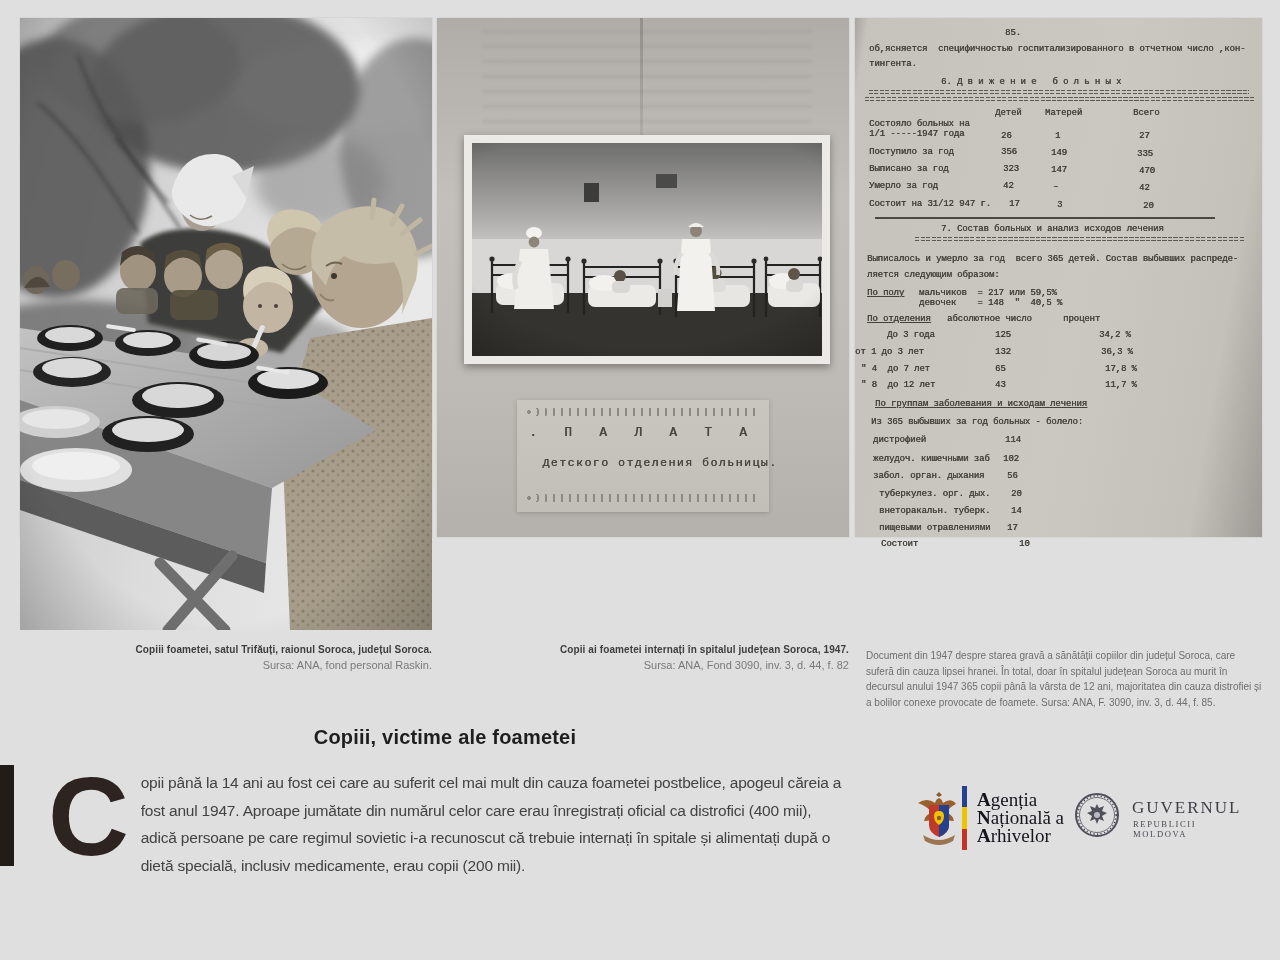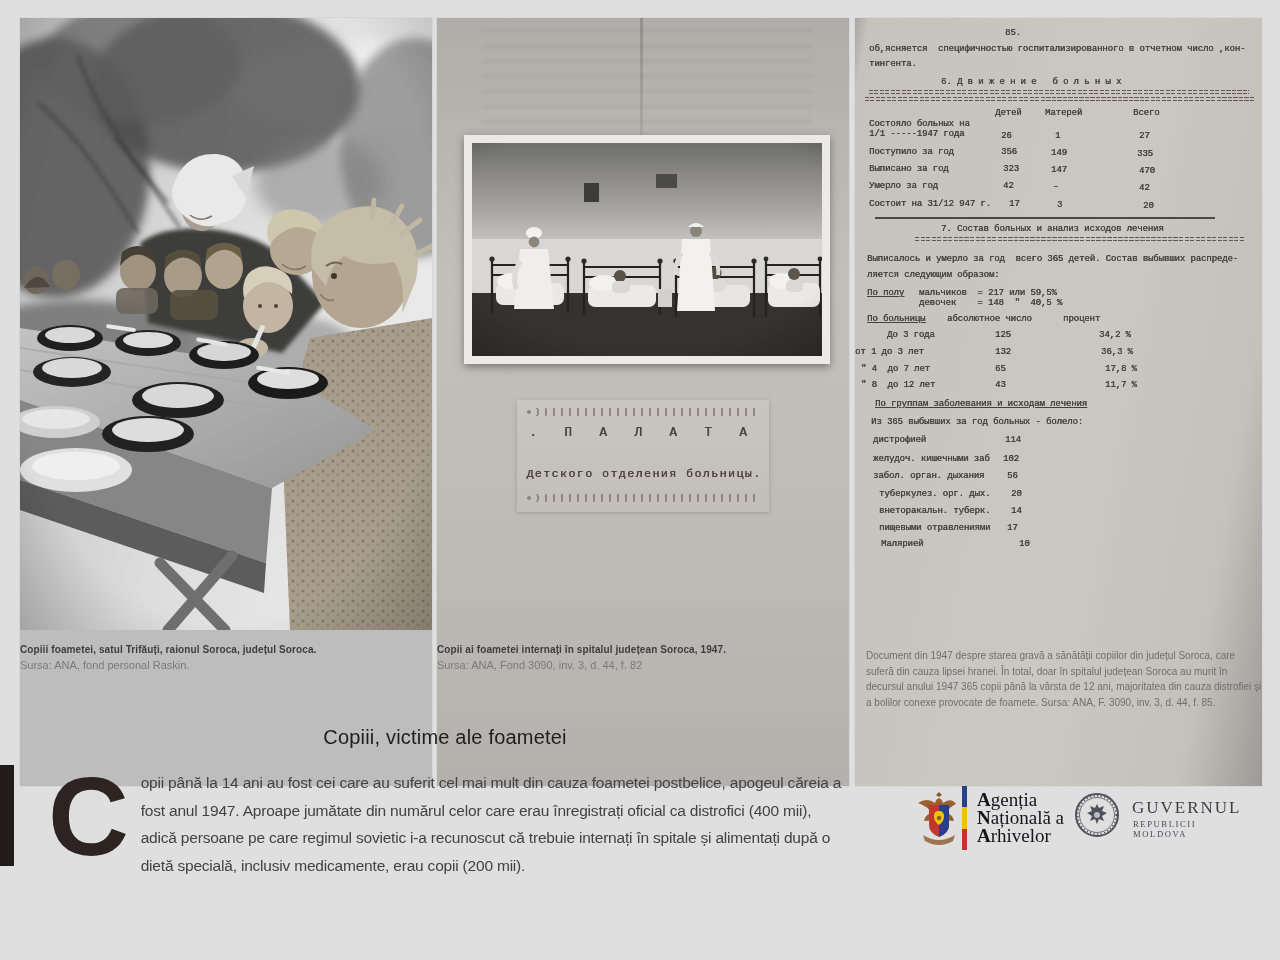--- a/index.html
+++ b/index.html
@@ -10,7 +10,7 @@
   }
 
   
-  .panel{position:absolute;top:18px;height:768px;box-shadow:0 0 0 0.5px rgba(0,0,0,.08);}
+  .panel{position:absolute;top:18px;height:519px;box-shadow:0 0 0 0.5px rgba(0,0,0,.08);}
   .panel-left{left:20px;width:412px;background:#bdbdbd;}
   .panel-mid{left:437px;width:412px;background:linear-gradient(180deg,#b0ada8,#c3c0bb 35%,#bebbb6 70%,#b4b1ac);}
   .panel-right{left:855px;width:407px;background:linear-gradient(100deg,#a8a5a0 0px,#c6c3bd 14px,#cbc8c2 55%,#c4c1bb 85%,#9d9a95 100%);}

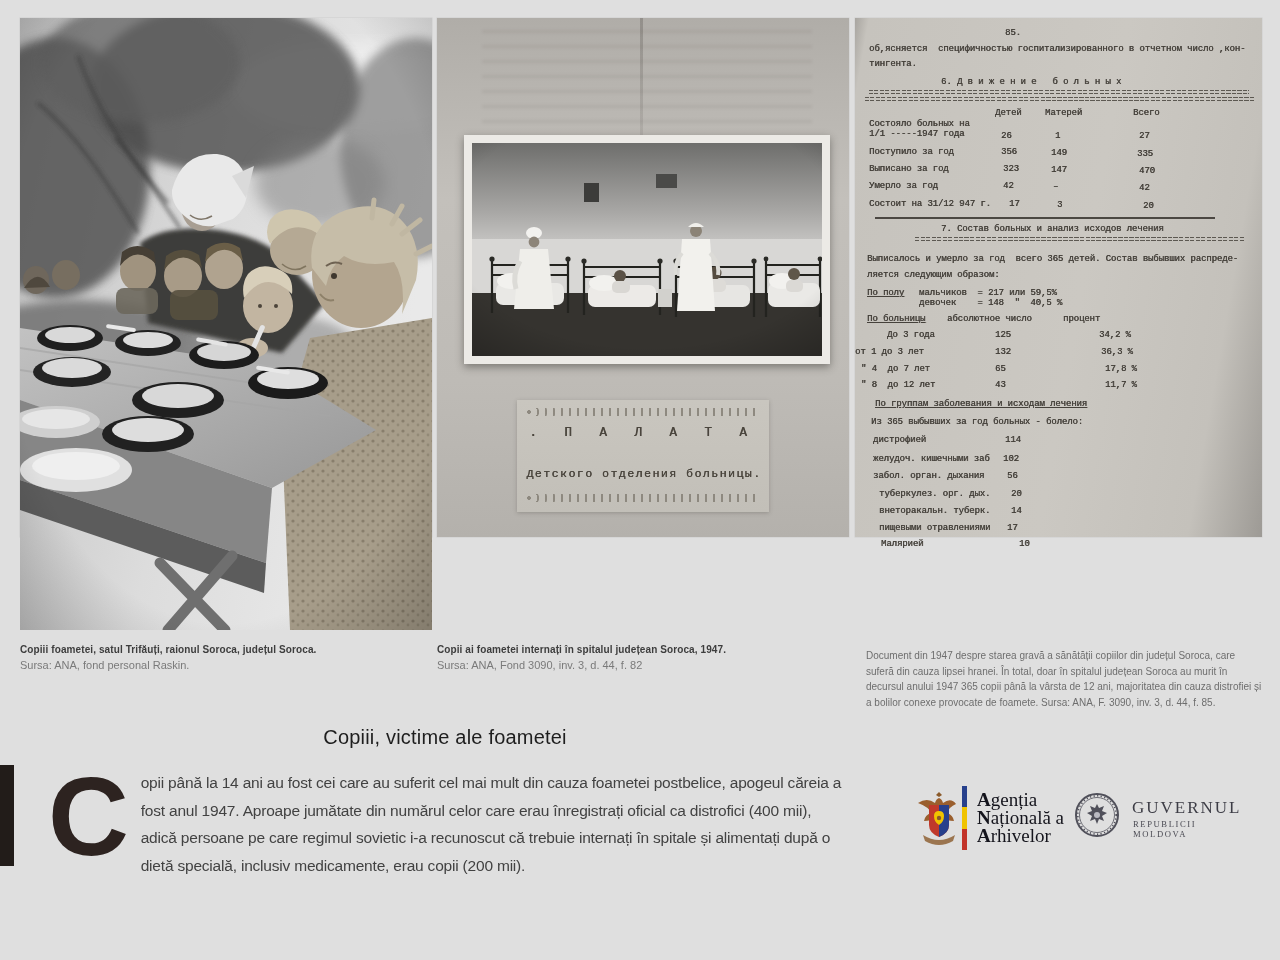--- a/index.html
+++ b/index.html
@@ -326,7 +326,7 @@
     <div class="dl" style="left:64px;top:270px">мальчиков  = 217 или 59,5%</div>
     <div class="dl" style="left:64px;top:280px">девочек    = 148  "  40,5 %</div>
 
-    <div class="dl u" style="left:12px;top:296px">По больницы</div>
+    <div class="dl u" style="left:12px;top:296px">По отделения</div>
     <div class="dl" style="left:92px;top:296px">абсолютное число</div>
     <div class="dl" style="left:208px;top:296px">процент</div>
 

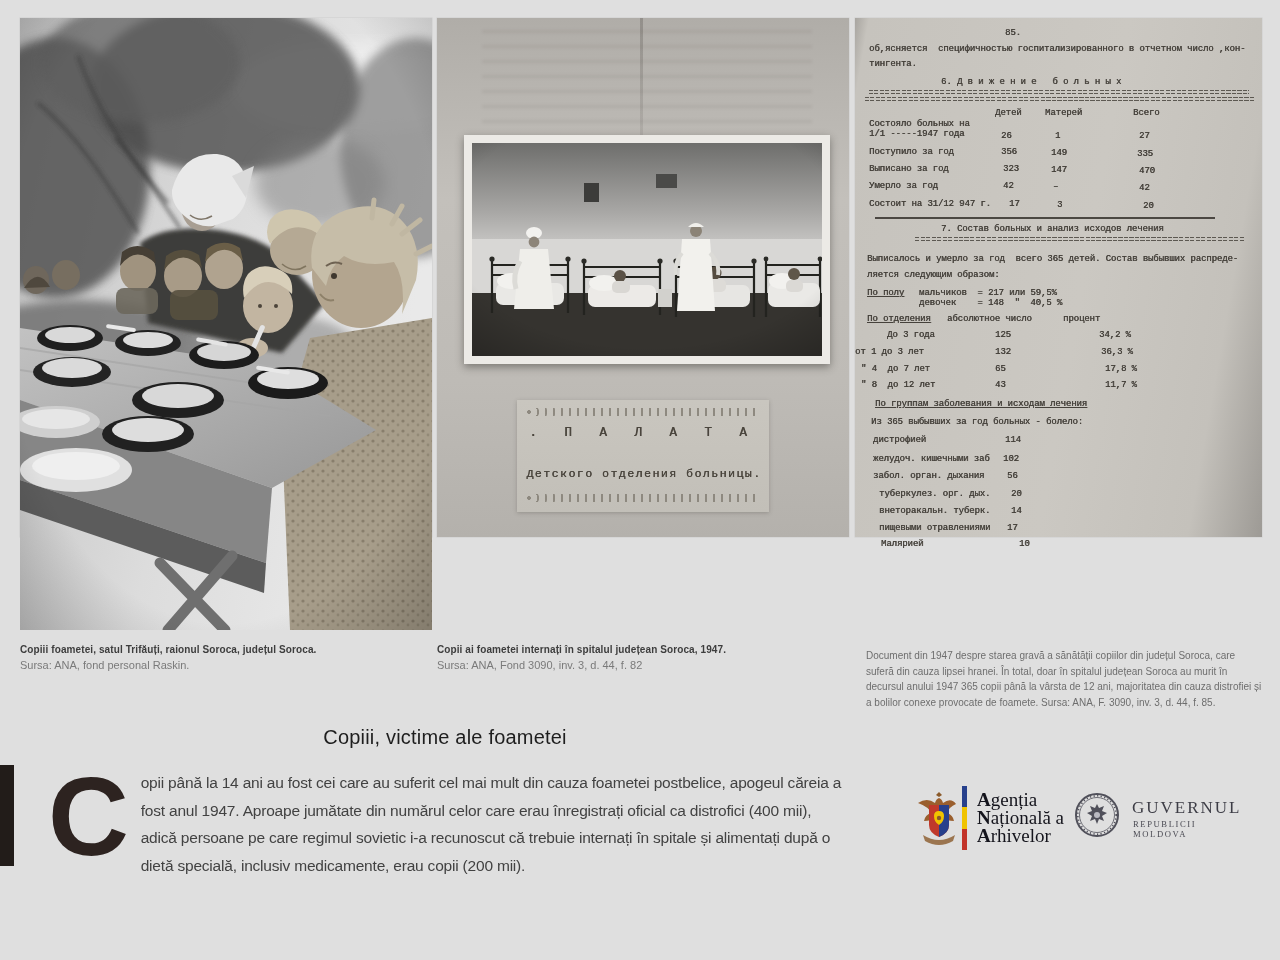--- a/index.html
+++ b/index.html
@@ -32,8 +32,8 @@
     opacity:.85;}
   .palata-line1{position:absolute;left:0;top:26px;width:100%;text-align:center;
     font:12.5px "Liberation Mono",monospace;letter-spacing:10px;color:#4a453d;text-shadow:.4px 0 0 #4a453d;}
-  .palata-line2{position:absolute;left:1px;top:56px;width:100%;text-align:center;
-    font:11.5px "Liberation Mono",monospace;letter-spacing:1.5px;color:#4a453d;text-shadow:.3px 0 0 #4a453d;margin-top:11px;}
+  .palata-line2{position:absolute;left:17px;top:56px;width:100%;text-align:center;
+    font:11.5px "Liberation Mono",monospace;letter-spacing:1.5px;color:#4a453d;text-shadow:.3px 0 0 #4a453d;}
 
   
   .doc-inner{position:absolute;inset:0;font-family:"Liberation Mono",monospace;color:#45413b;}

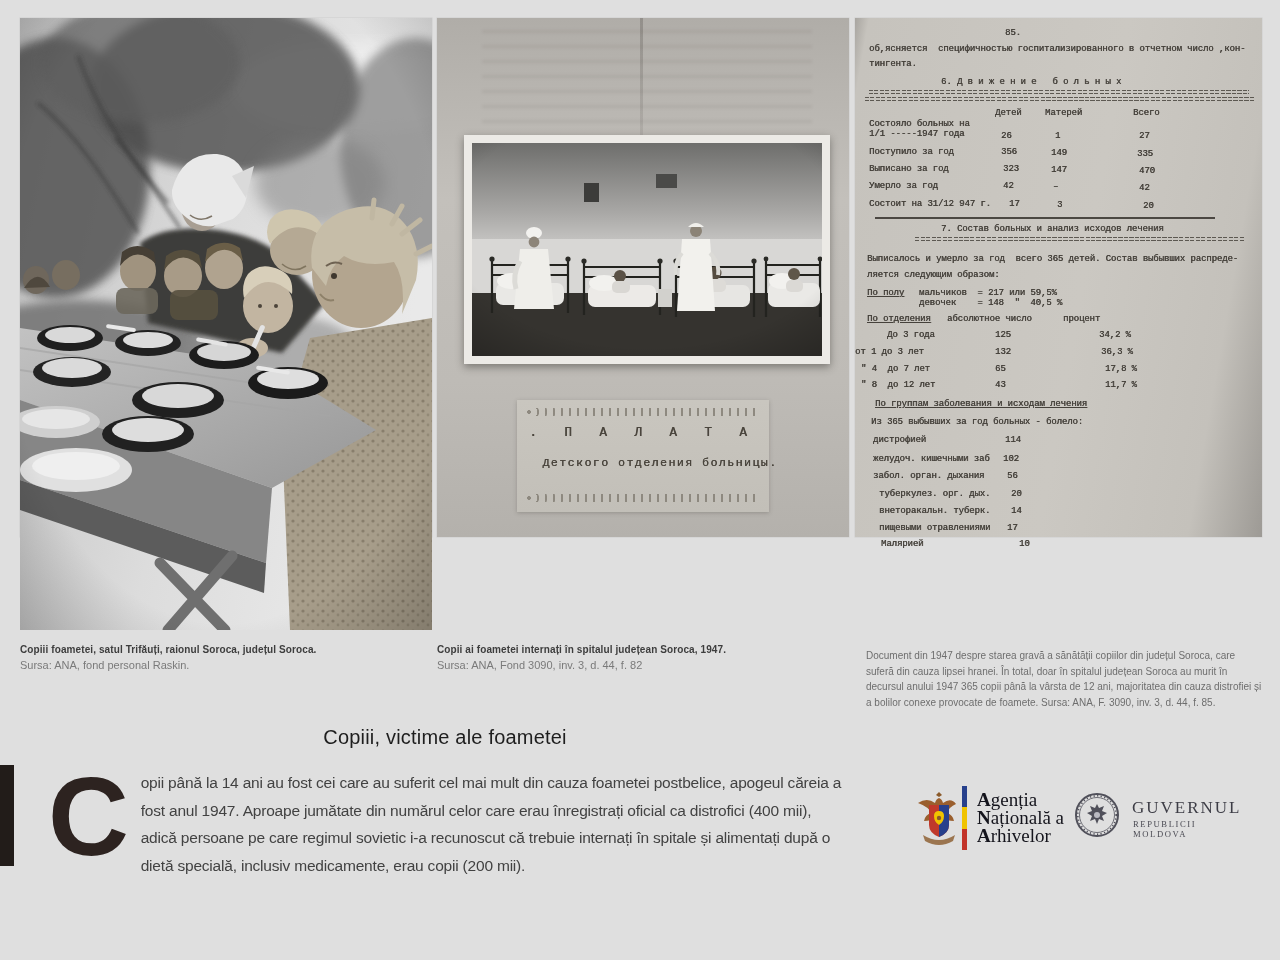--- a/index.html
+++ b/index.html
@@ -361,7 +361,7 @@
     <div class="dl" style="left:156px;top:488px">14</div>
     <div class="dl" style="left:24px;top:505px">пищевыми отравлениями</div>
     <div class="dl" style="left:152px;top:505px">17</div>
-    <div class="dl" style="left:26px;top:521px">Малярией</div>
+    <div class="dl" style="left:26px;top:521px">Состоит</div>
     <div class="dl" style="left:164px;top:521px">10</div>
   </div>
 </div>

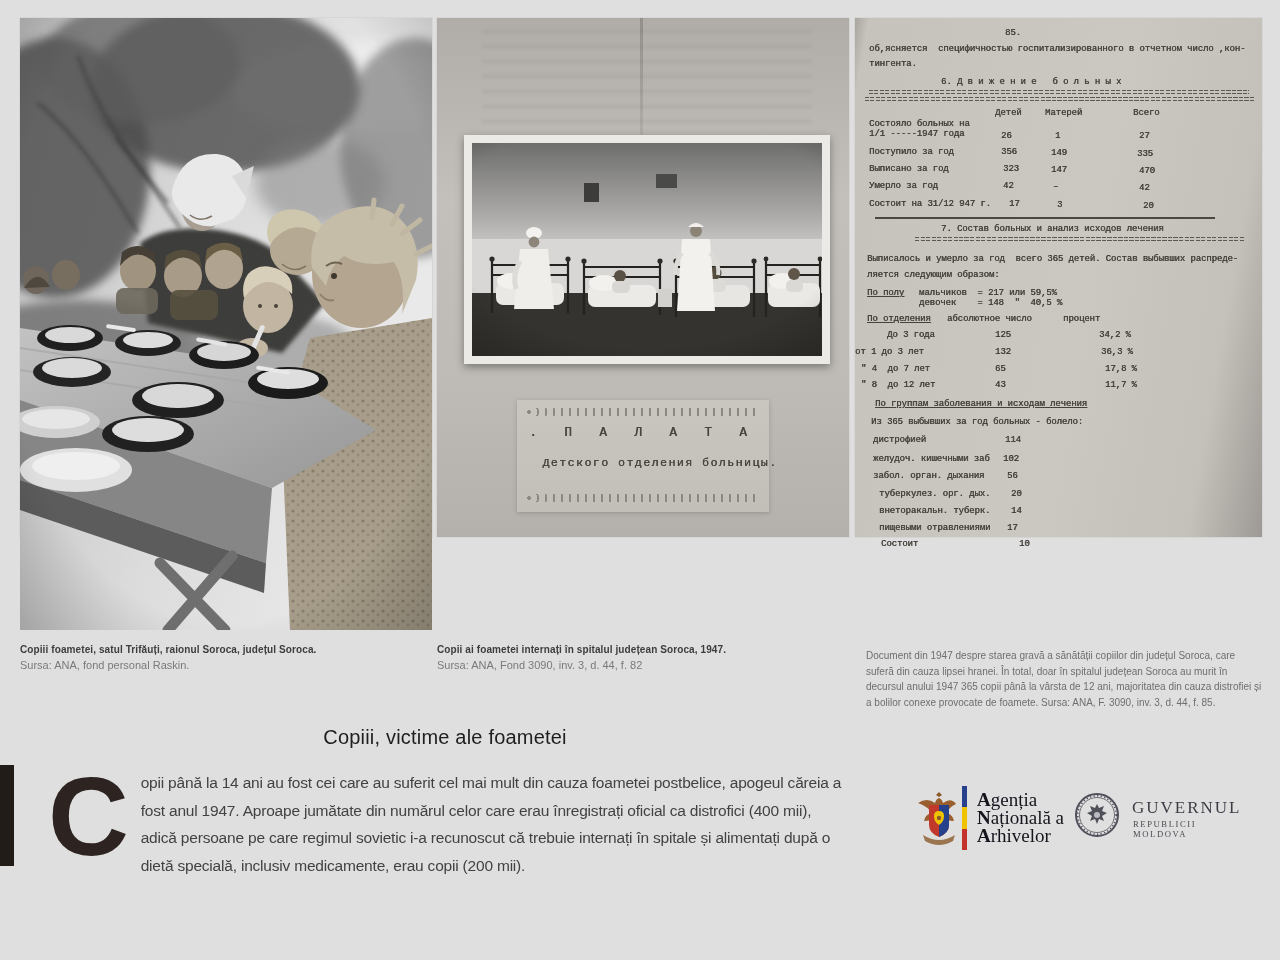--- a/index.html
+++ b/index.html
@@ -47,7 +47,7 @@
   .dsolid{position:absolute;height:1.5px;background:#3d3a34;opacity:.9;}
 
   
-  .cap{position:absolute;text-align:left;}
+  .cap{position:absolute;text-align:right;}
   .cap .b{font-size:10px;font-weight:bold;color:#3d3d3d;letter-spacing:.1px;}
   .cap .s{font-size:11px;color:#7a7a7a;margin-top:4px;}
   .cap-right{position:absolute;left:866px;top:648px;width:398px;

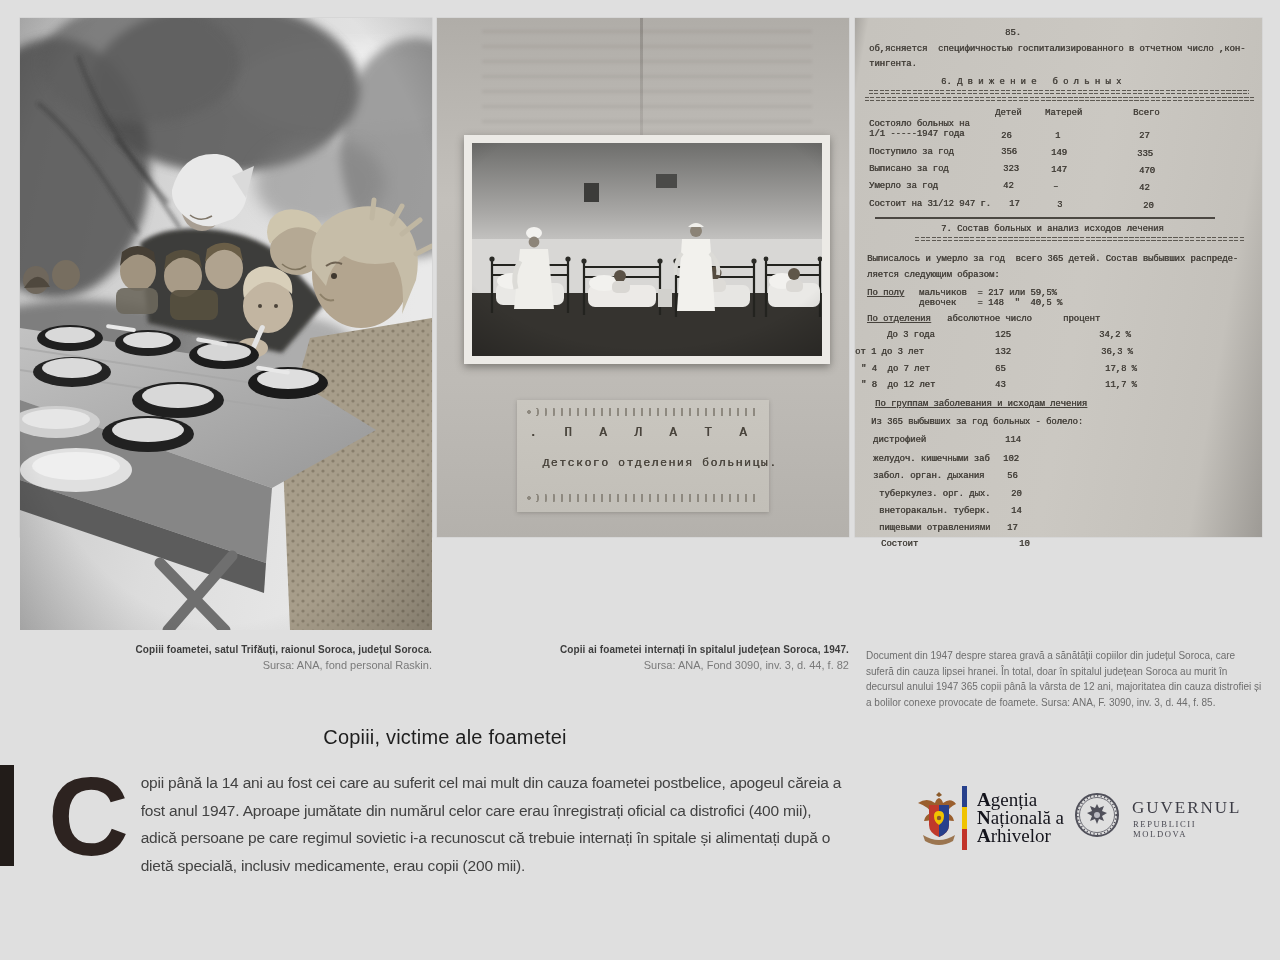--- a/index.html
+++ b/index.html
@@ -55,7 +55,7 @@
 
   
   .title{position:absolute;left:45px;top:726px;width:800px;text-align:center;
-    font-size:20px;font-weight:normal;color:#1e1e1e;letter-spacing:.2px;}
+    font-size:20px;font-weight:bold;color:#1e1e1e;letter-spacing:.2px;}
   .bodytext{position:absolute;left:48px;top:769px;width:802px;
     font-size:15.5px;line-height:27.5px;color:#424242;letter-spacing:-0.2px;}
   .dropcap{float:left;font-size:112px;line-height:84px;height:84px;

